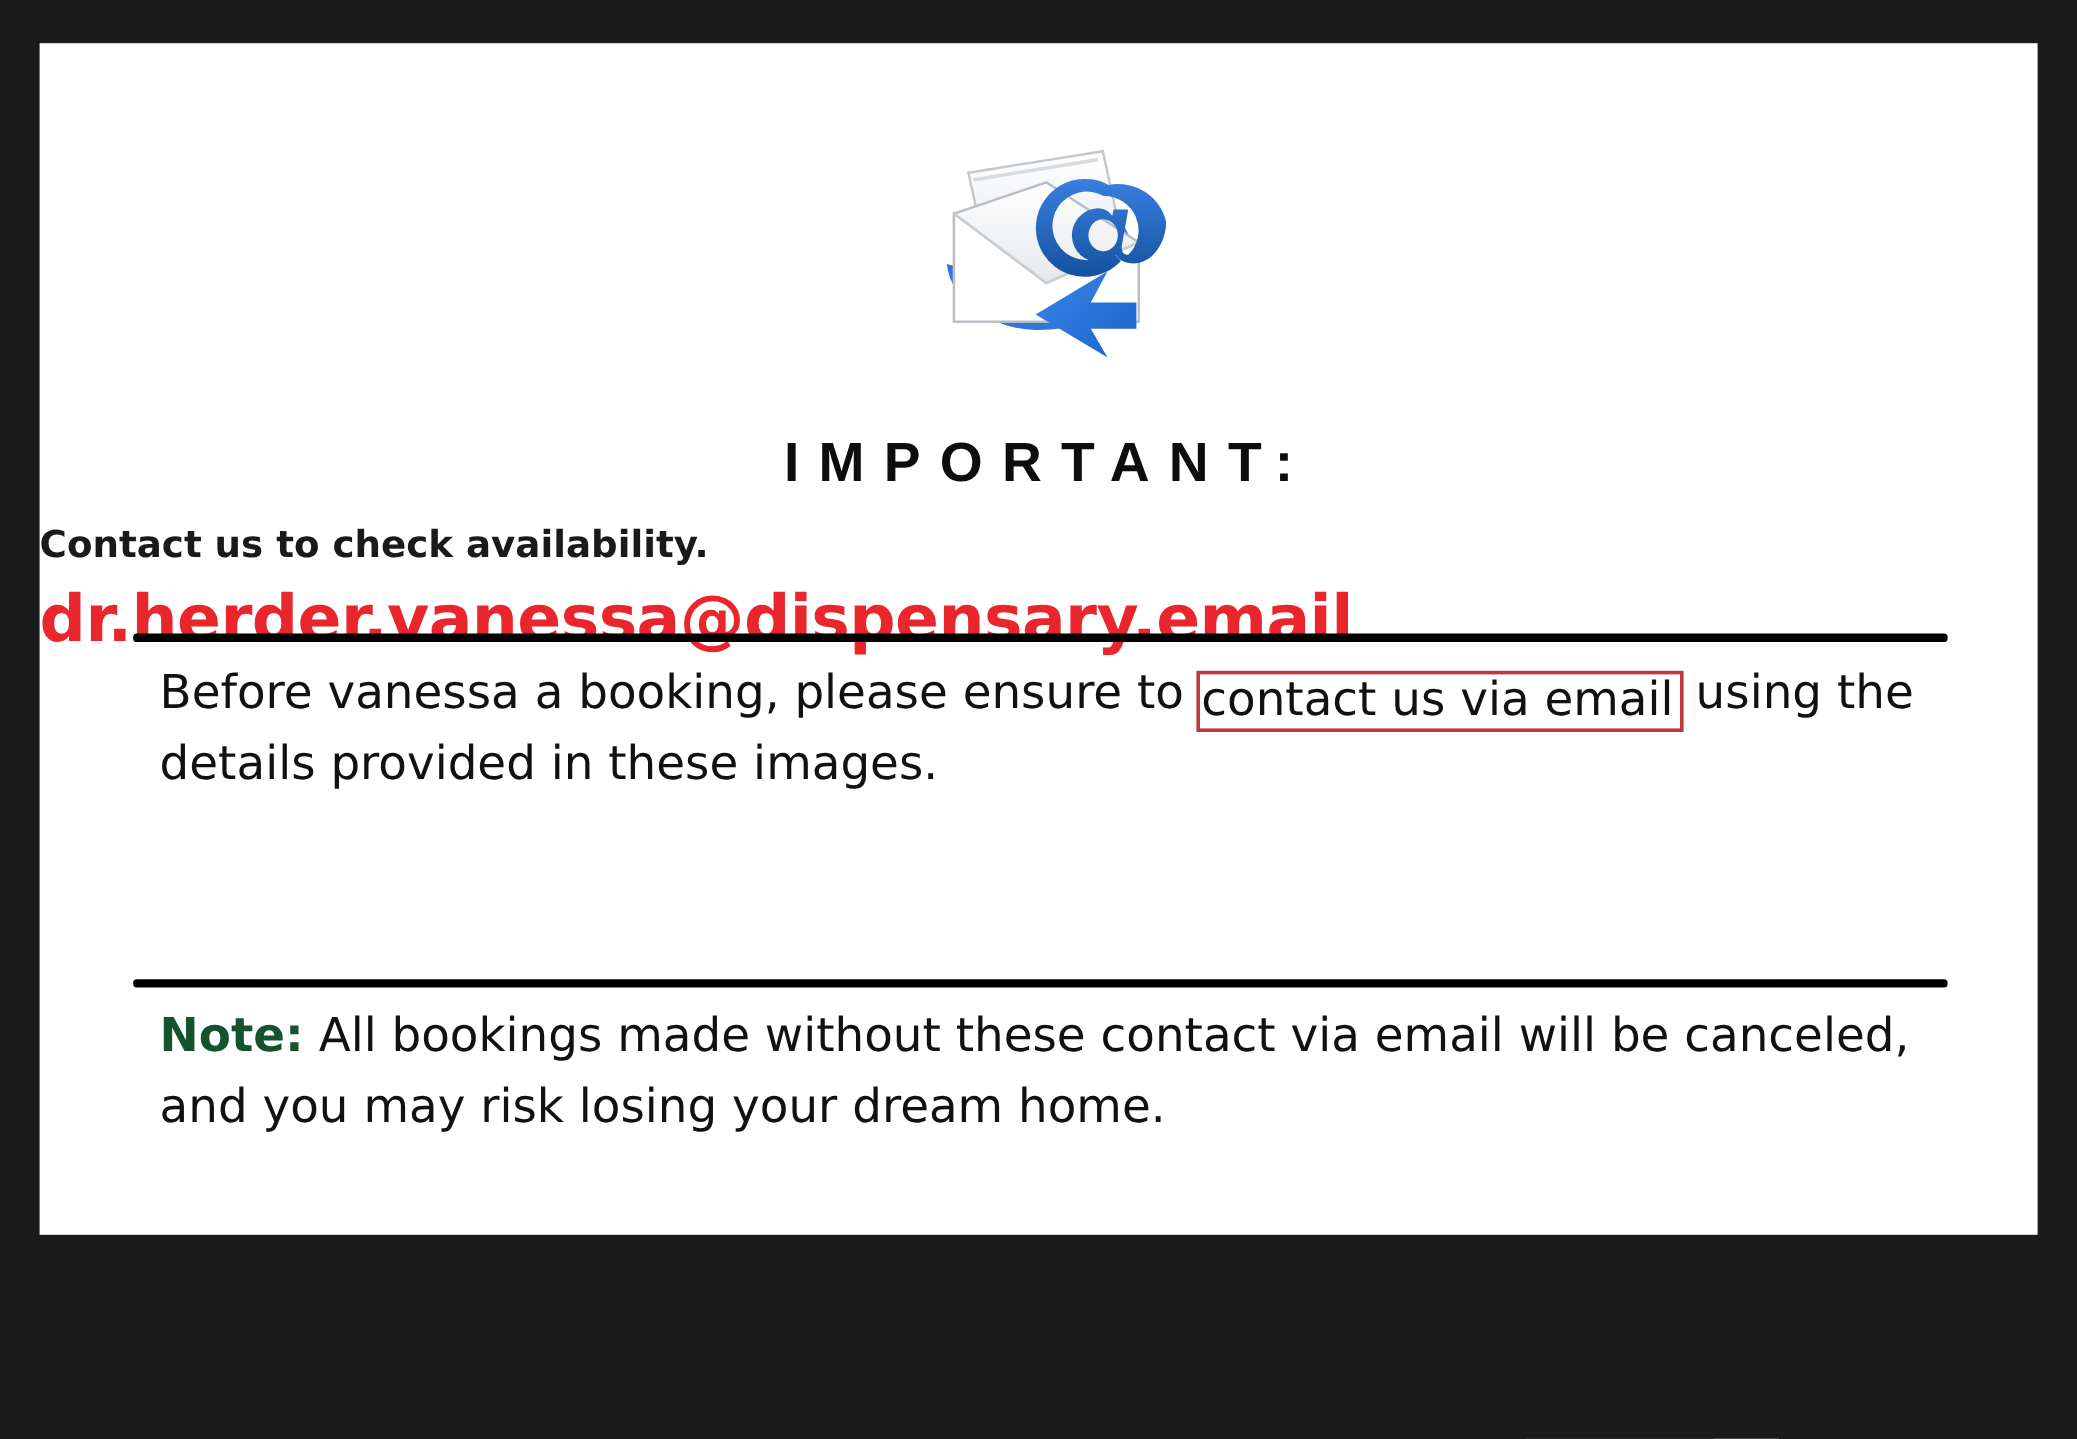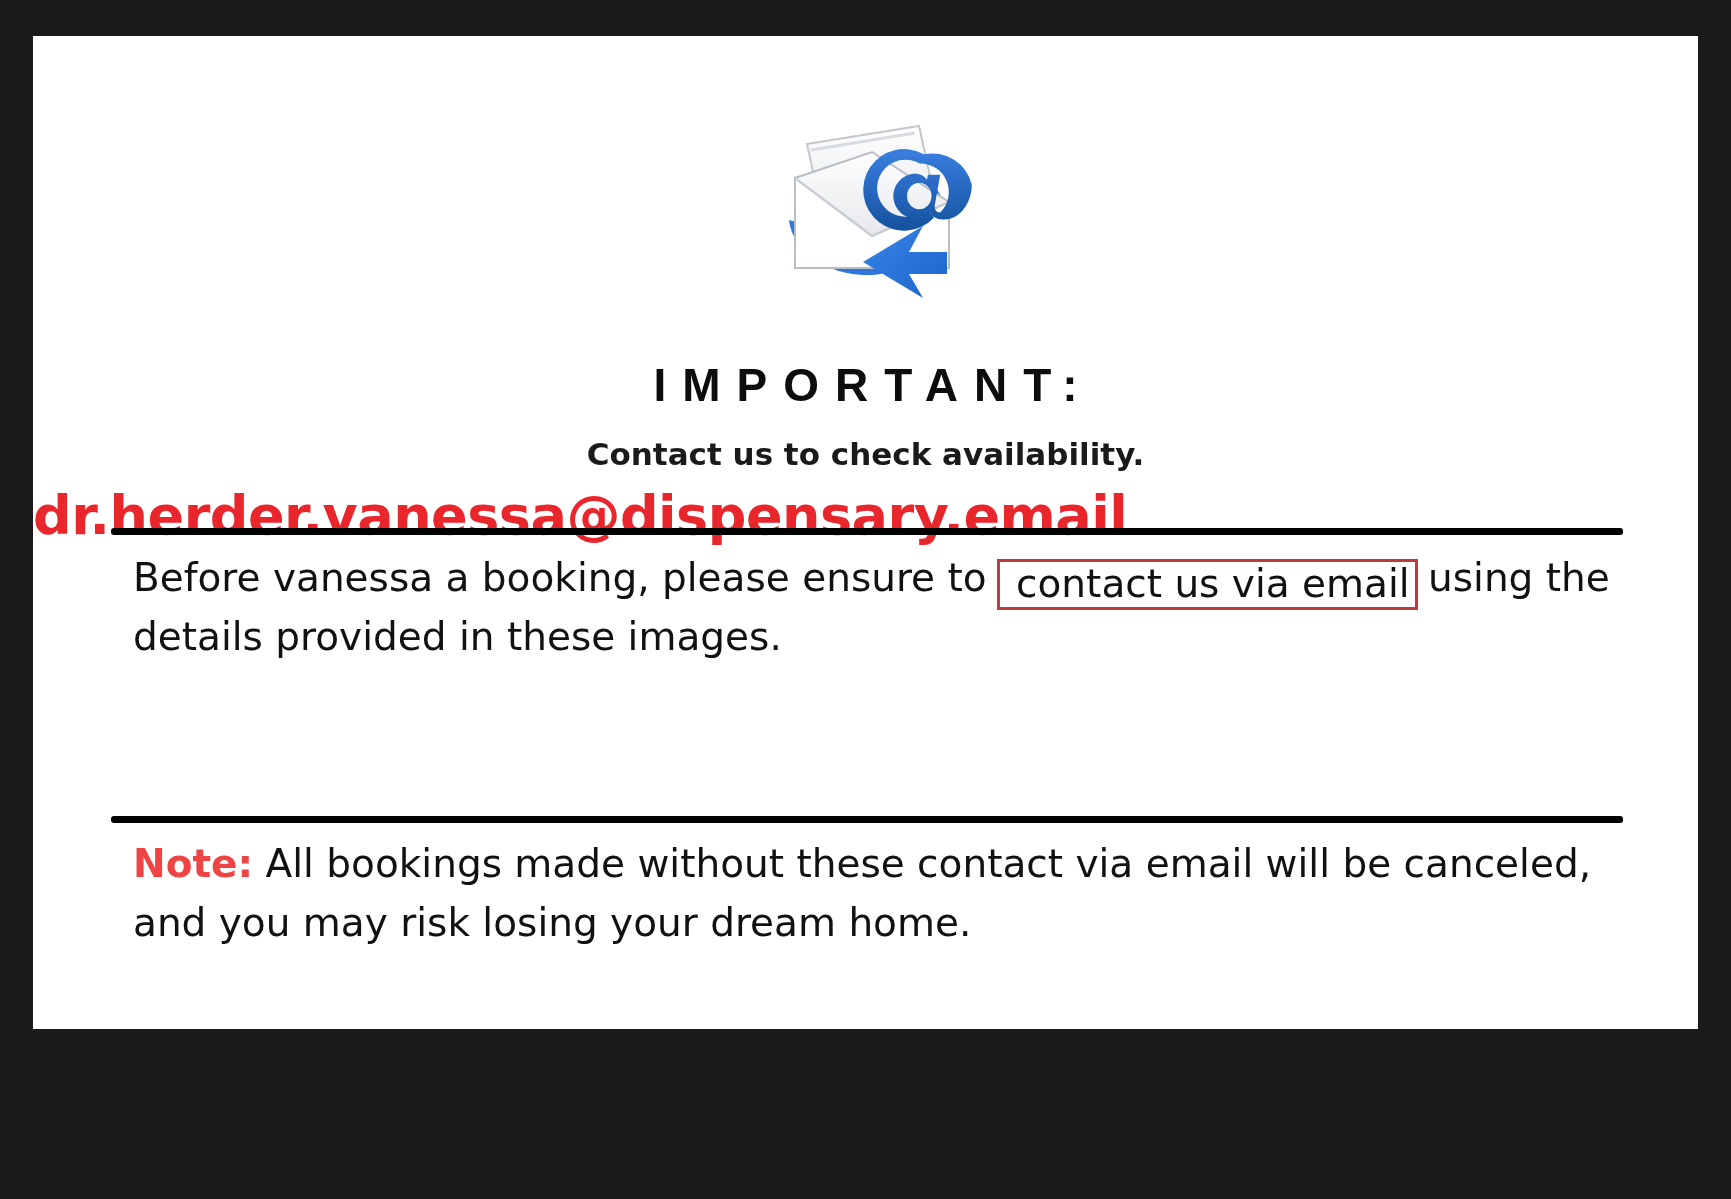--- a/index.html
+++ b/index.html
@@ -72,7 +72,7 @@
     left: 0;
     right: 0;
     top: 400px;
-    text-align: center;
+    text-align: left;
     font-family: "DejaVu Sans", sans-serif;
     font-size: 31px;
     font-weight: 600;

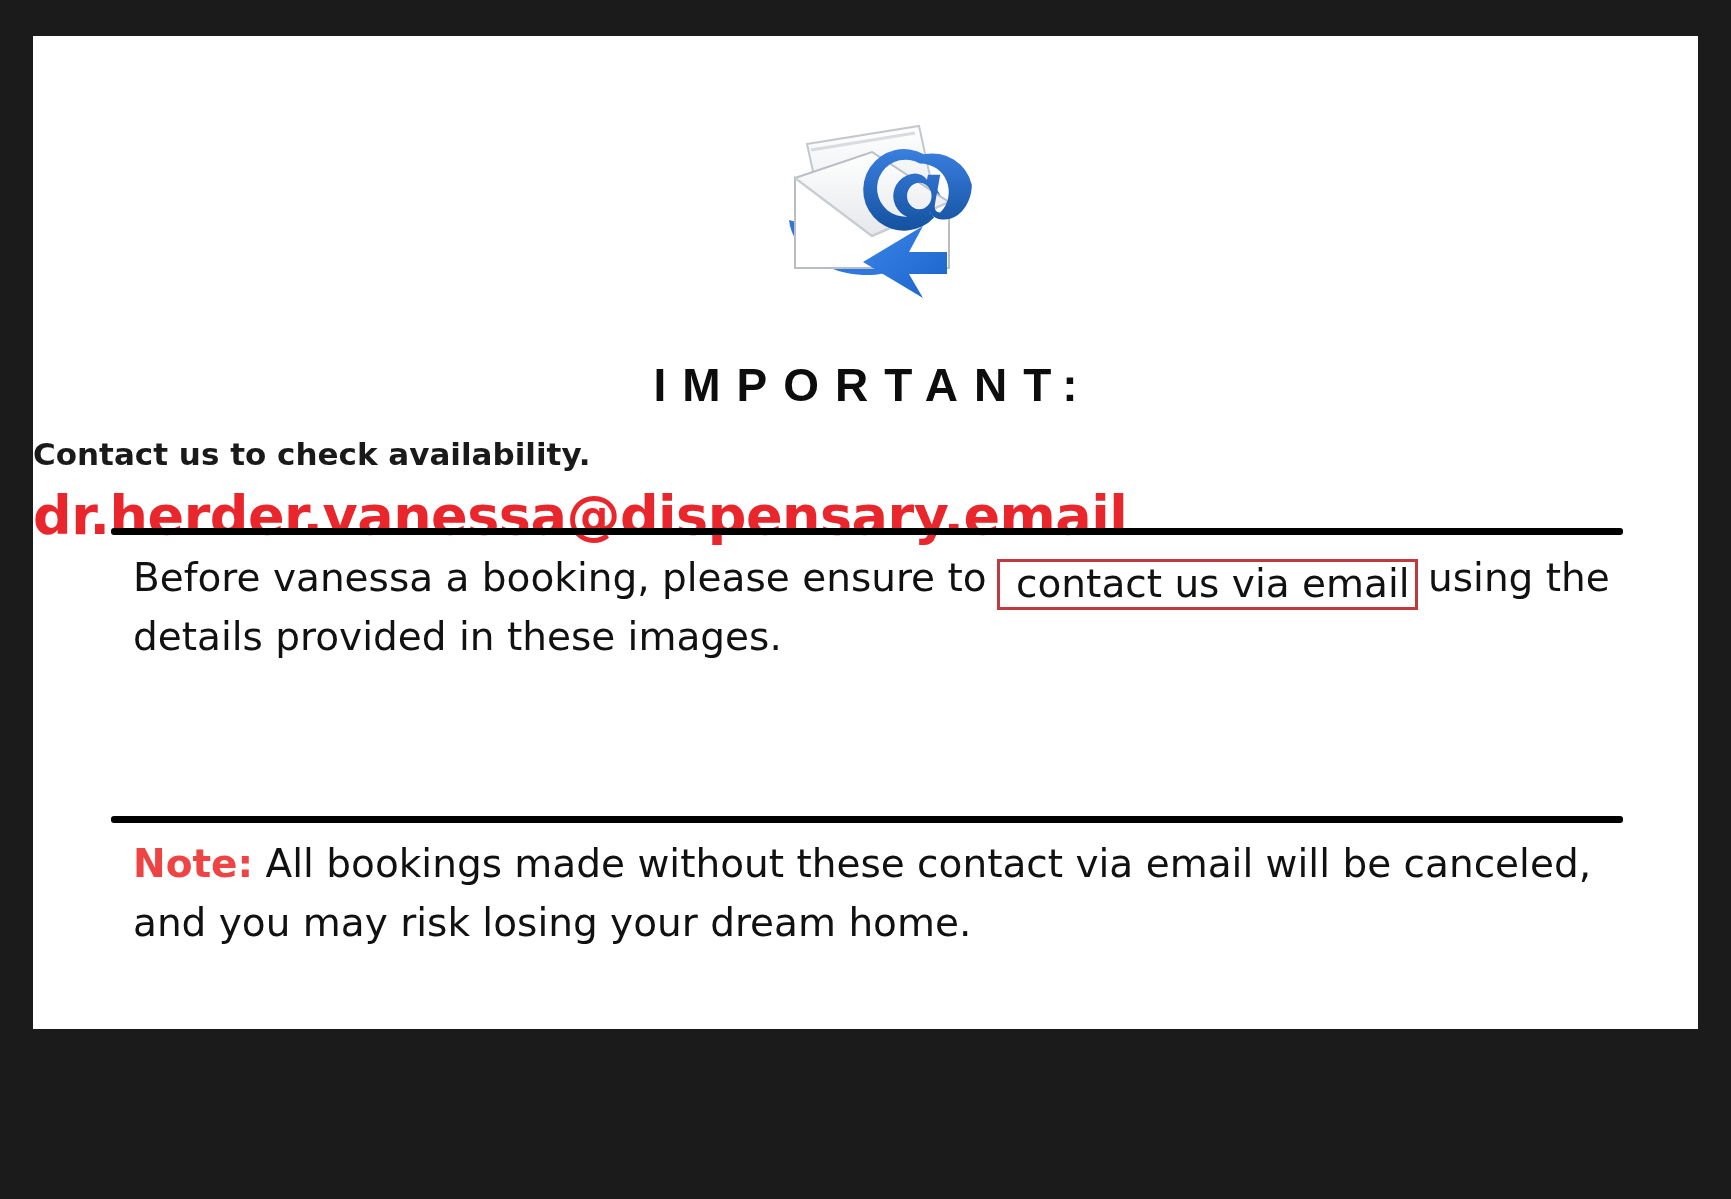--- a/index.html
+++ b/index.html
@@ -123,7 +123,7 @@
   .boxed {
     display: inline-block;
     border: 3px solid #c0393f;
-    padding: 1px 5px 3px 16px;
+    padding: 1px 5px 3px 1px;
     line-height: 1.06;
     margin: 0 -2px;
     position: relative;

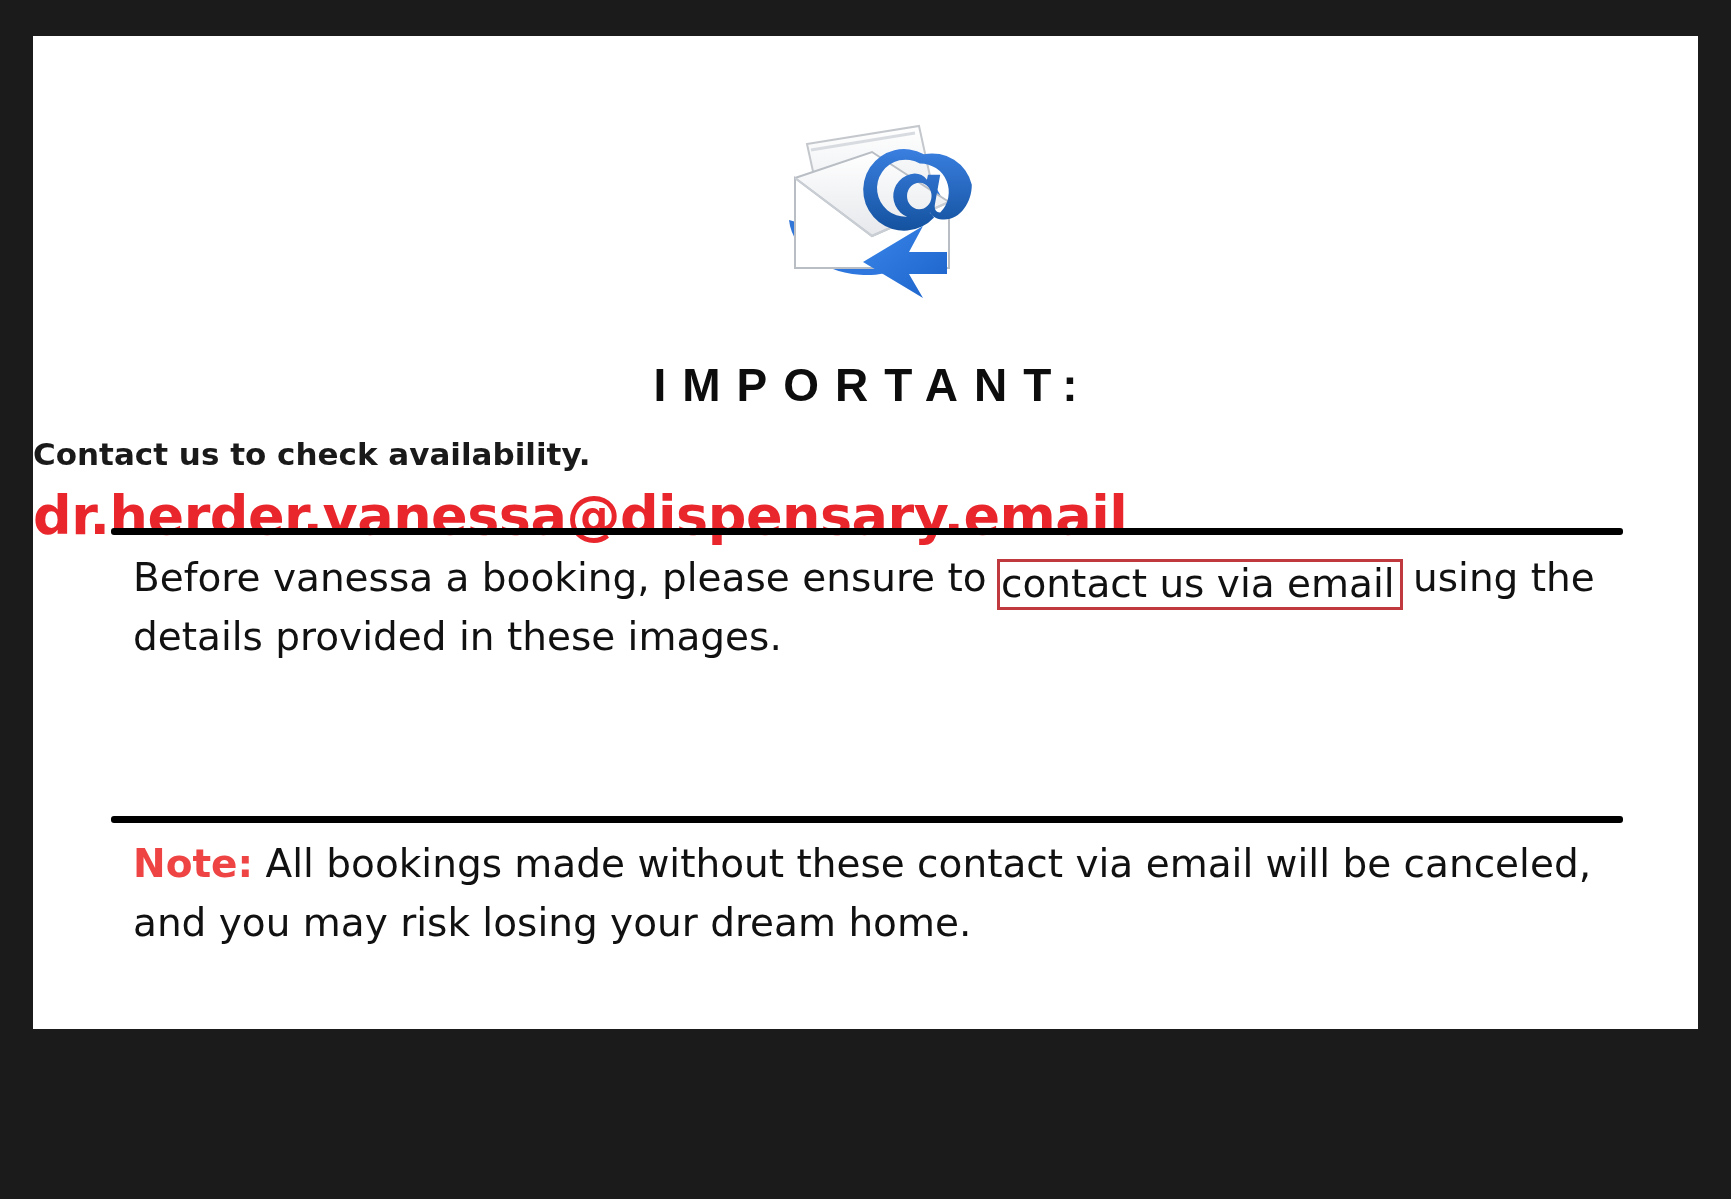--- a/index.html
+++ b/index.html
@@ -131,7 +131,7 @@
   }
 
   .note-label {
-    color: #ef4444;
+    color: #14532d;
     font-weight: bold;
   }
 </style>

